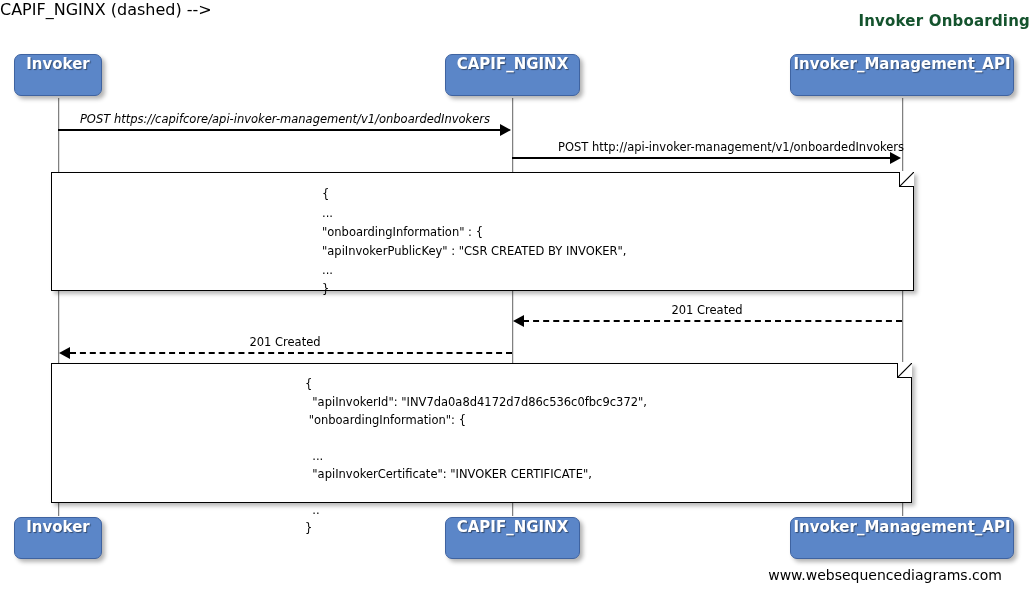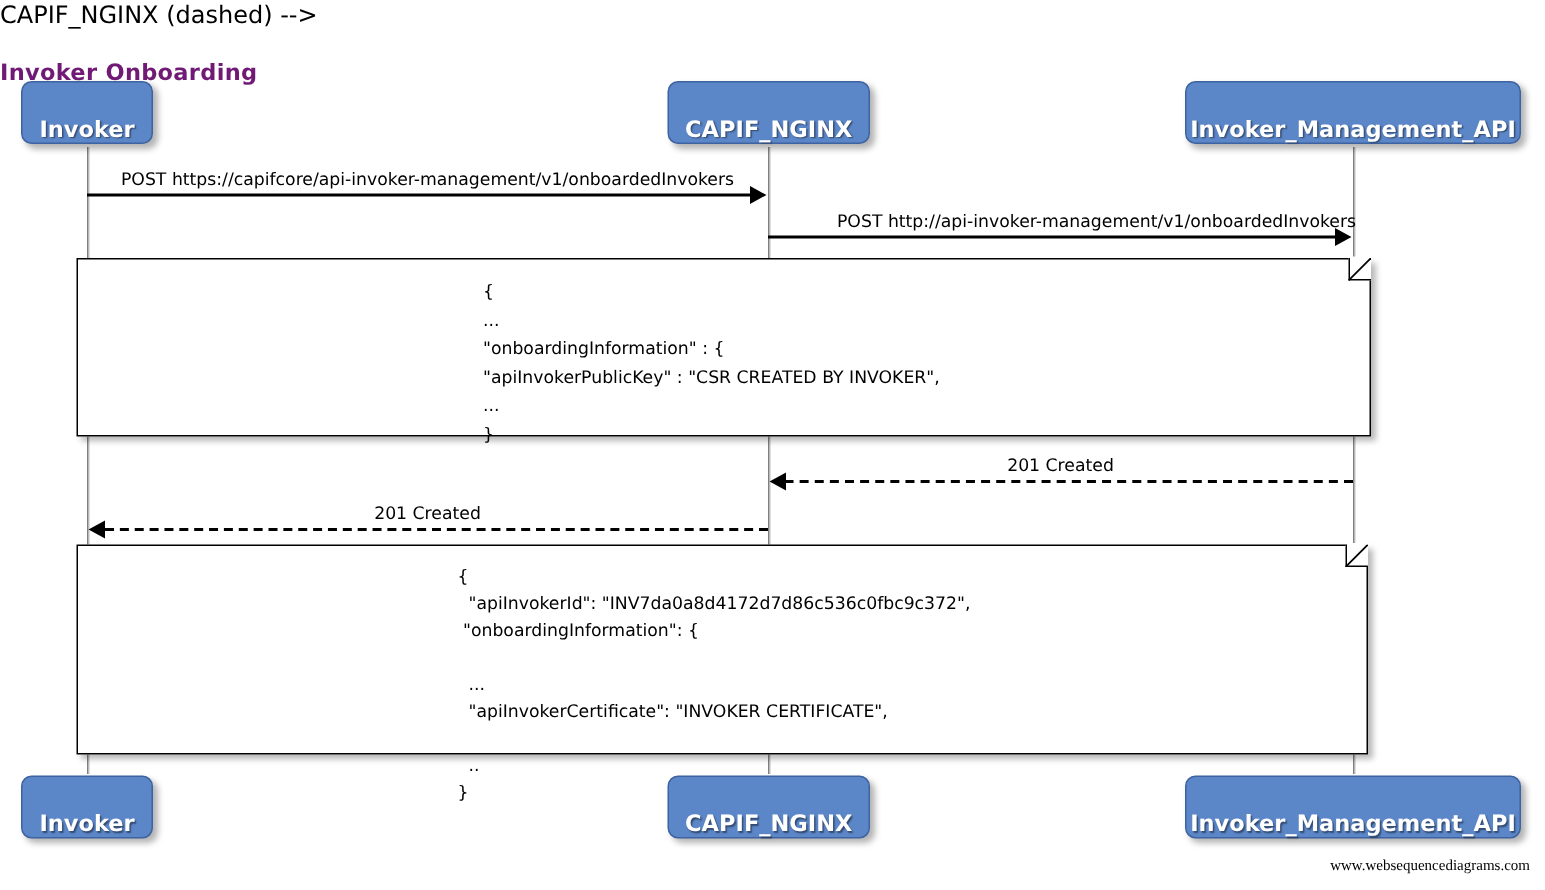--- a/index.html
+++ b/index.html
@@ -24,12 +24,11 @@
     left: 0;
     top: 12px;
     width: 1030px;
-    text-align: left;
+    text-align: right;
     font-size: 15px;
     font-weight: bold;
-    color: #701a75;
+    color: #14532d;
     letter-spacing: 0.2px;
-    margin-top: 27px;
   }
 
   

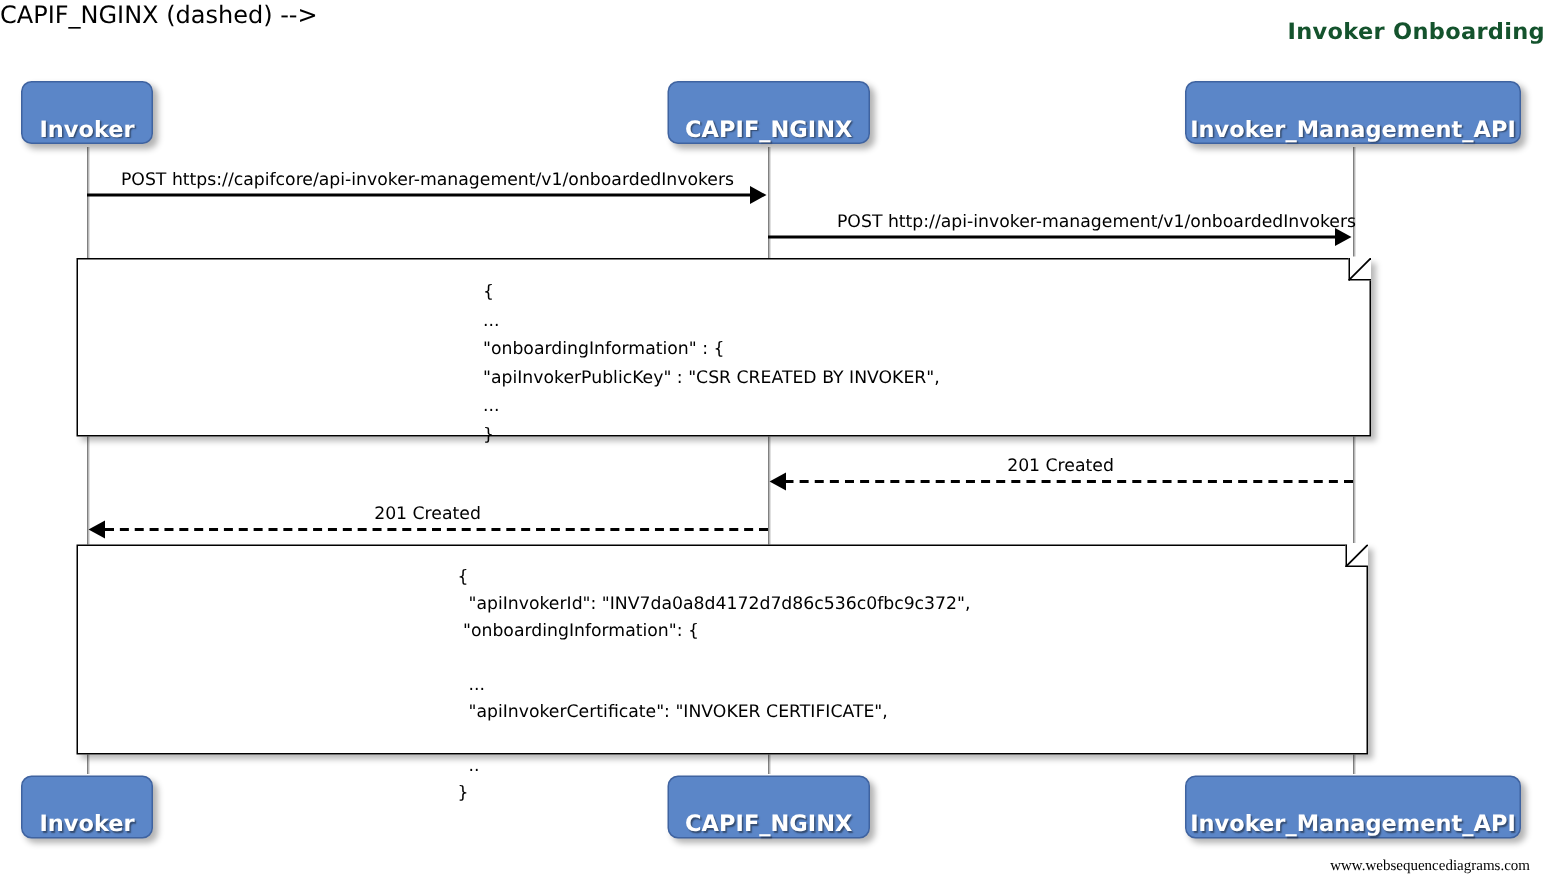--- a/index.html
+++ b/index.html
@@ -43,7 +43,7 @@
     font-size: 15px;
     font-weight: bold;
     display: flex;
-    align-items: flex-end;
+    align-items: flex-start;
     justify-content: center;
     text-shadow: 1px 1px 1px rgba(0,0,0,0.45);
     white-space: nowrap;

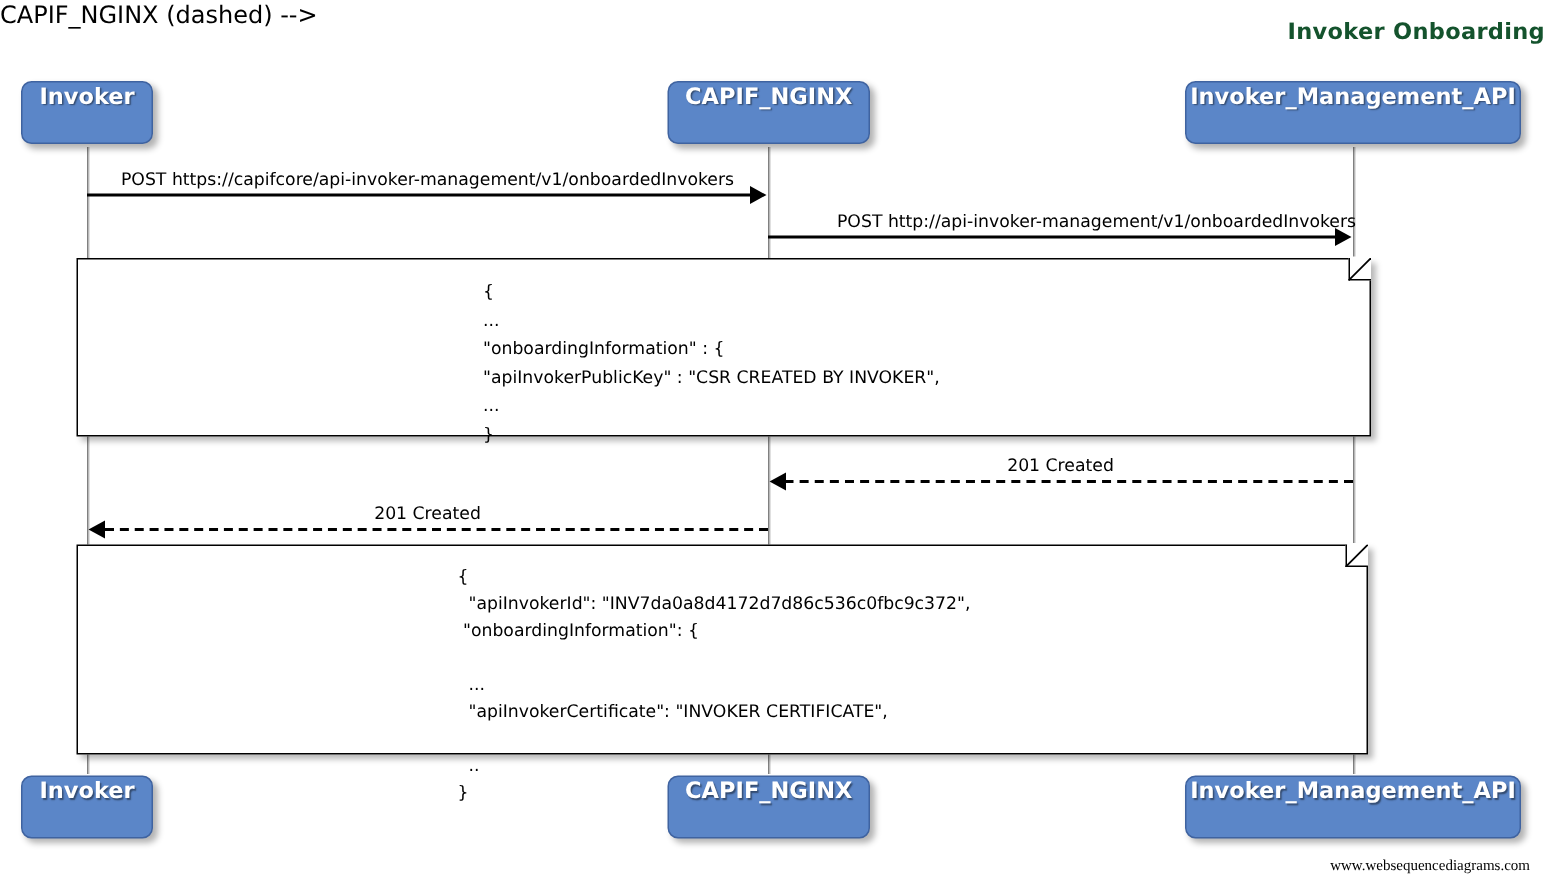--- a/index.html
+++ b/index.html
@@ -168,7 +168,7 @@
   </div>
 
   
-  <div class="msg-label" style="left:58px; top:112px; width:454px;">POST https://capifcore/api-invoker-management/v1/onboardedInvokers</div>
+  <div class="msg-label" style="left:58px; top:112px; width:454px;font-style:italic;">POST https://capifcore/api-invoker-management/v1/onboardedInvokers</div>
   <div class="msg-line" style="left:58px; top:129px; width:443px;"></div>
   <div class="arrow-head right" style="left:500px; top:124px;"></div>
 

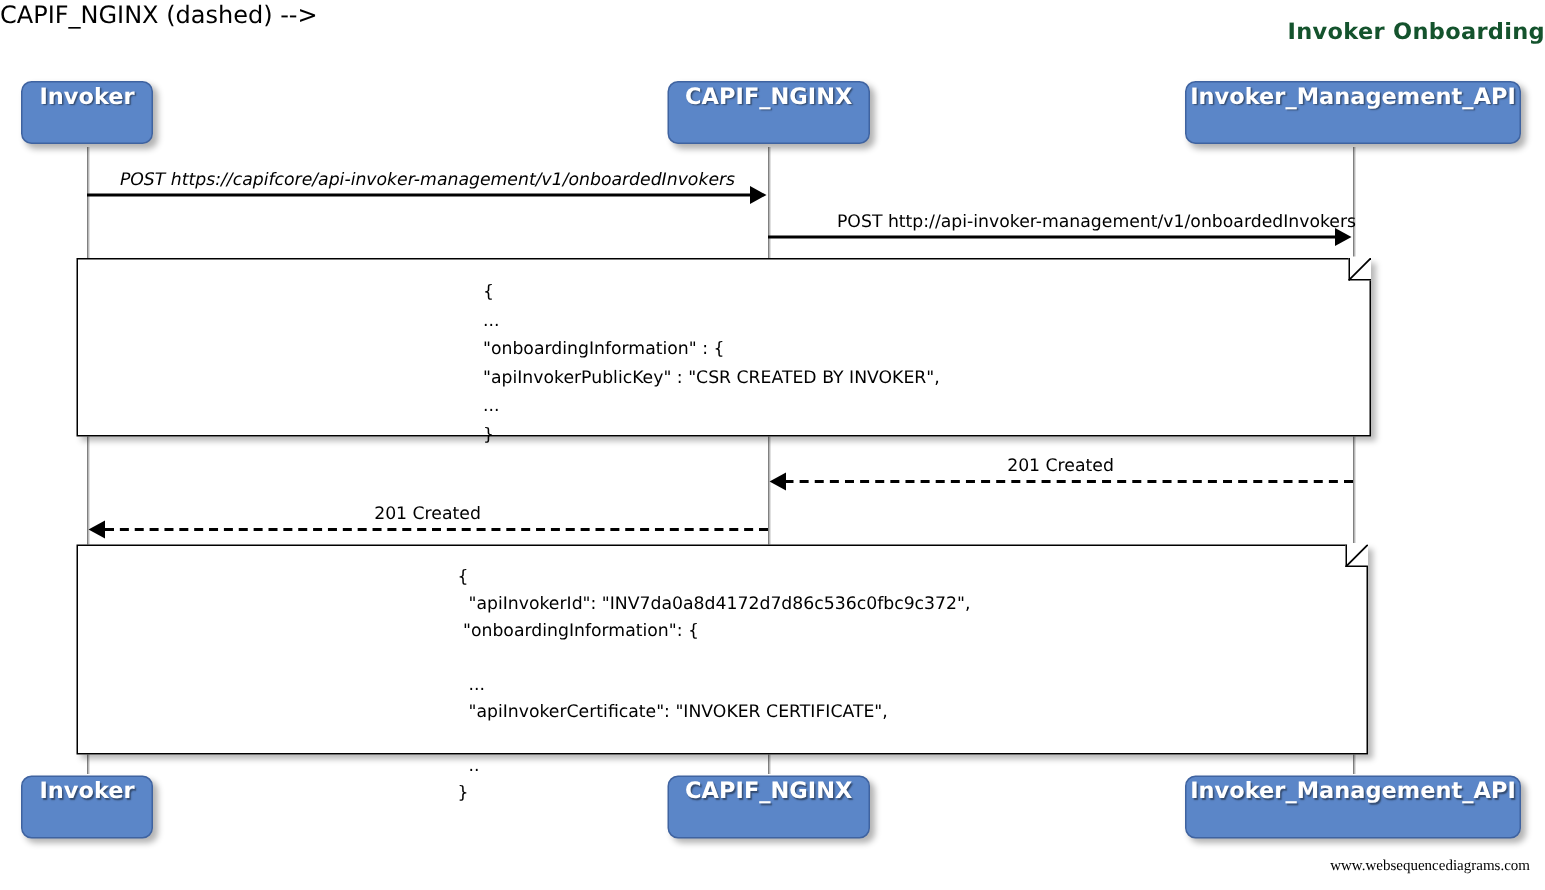--- a/index.html
+++ b/index.html
@@ -135,12 +135,11 @@
   
   .footer {
     position: absolute;
-    right: 10px;
+    right: 28px;
     bottom: 10px;
-    font-size: 10px;
+    font-size: 14px;
     color: #000000;
     white-space: nowrap;
-    font-family: Liberation Serif, serif;
   }
 </style>
 </head>

